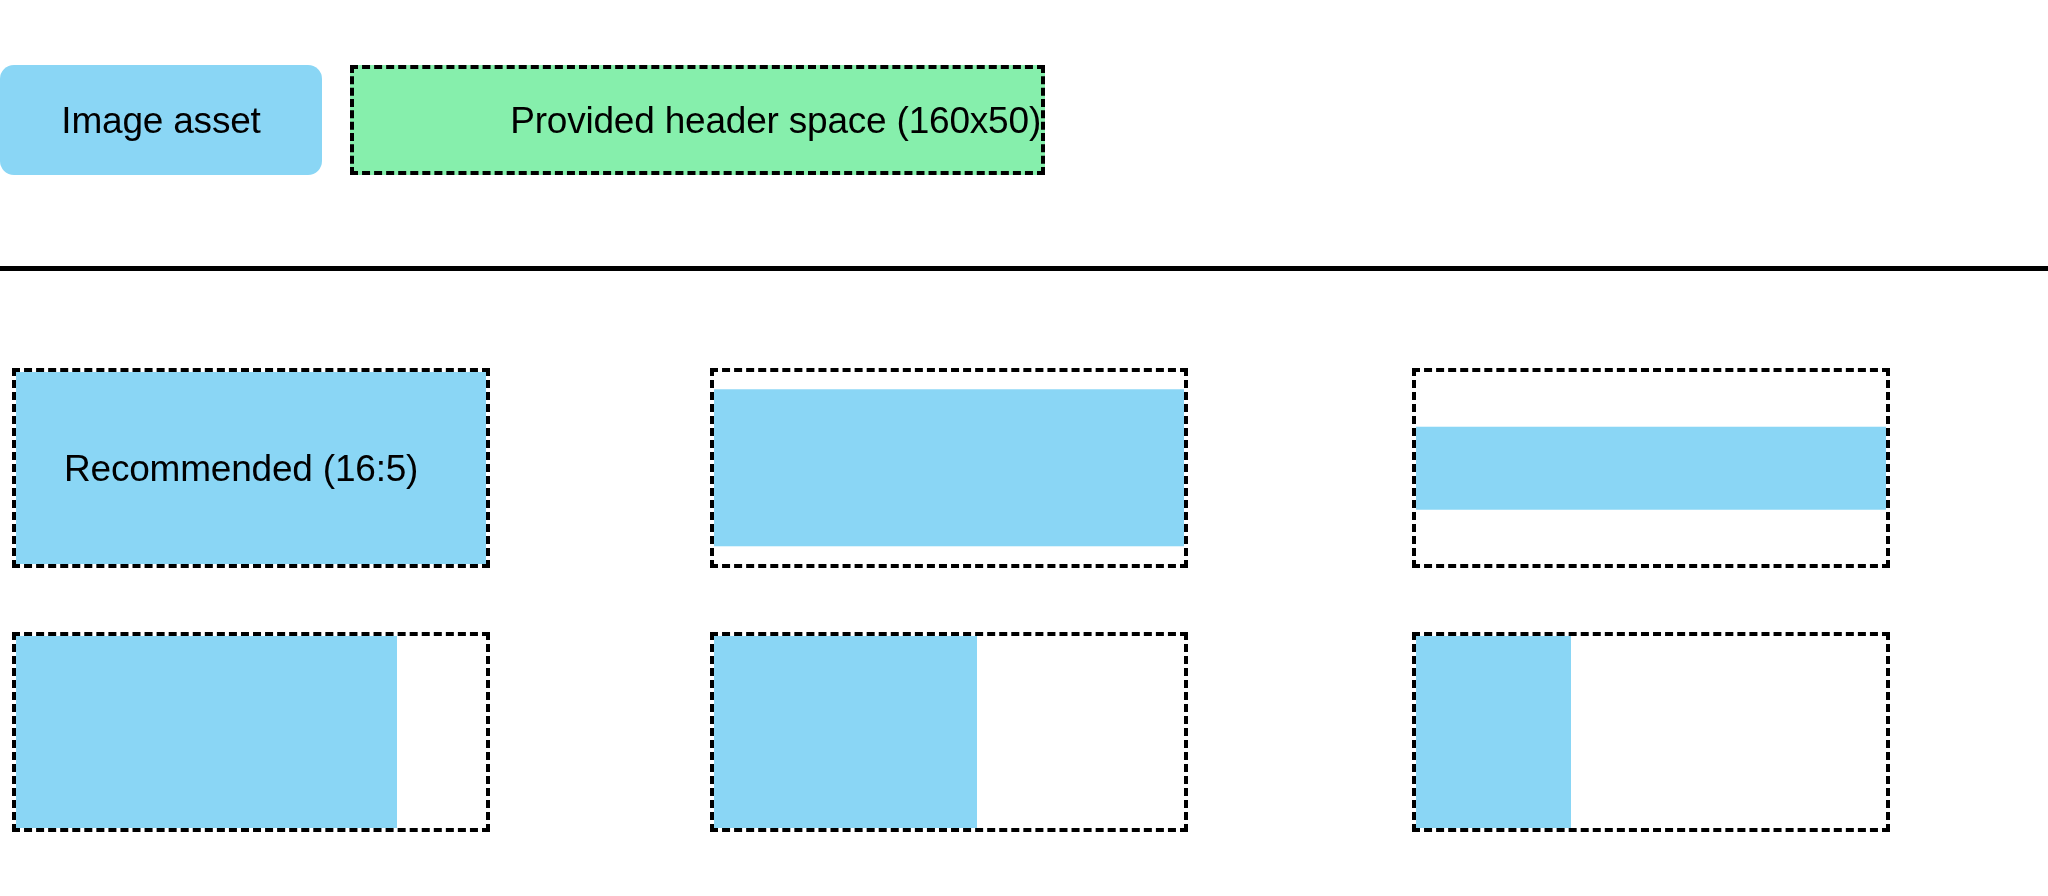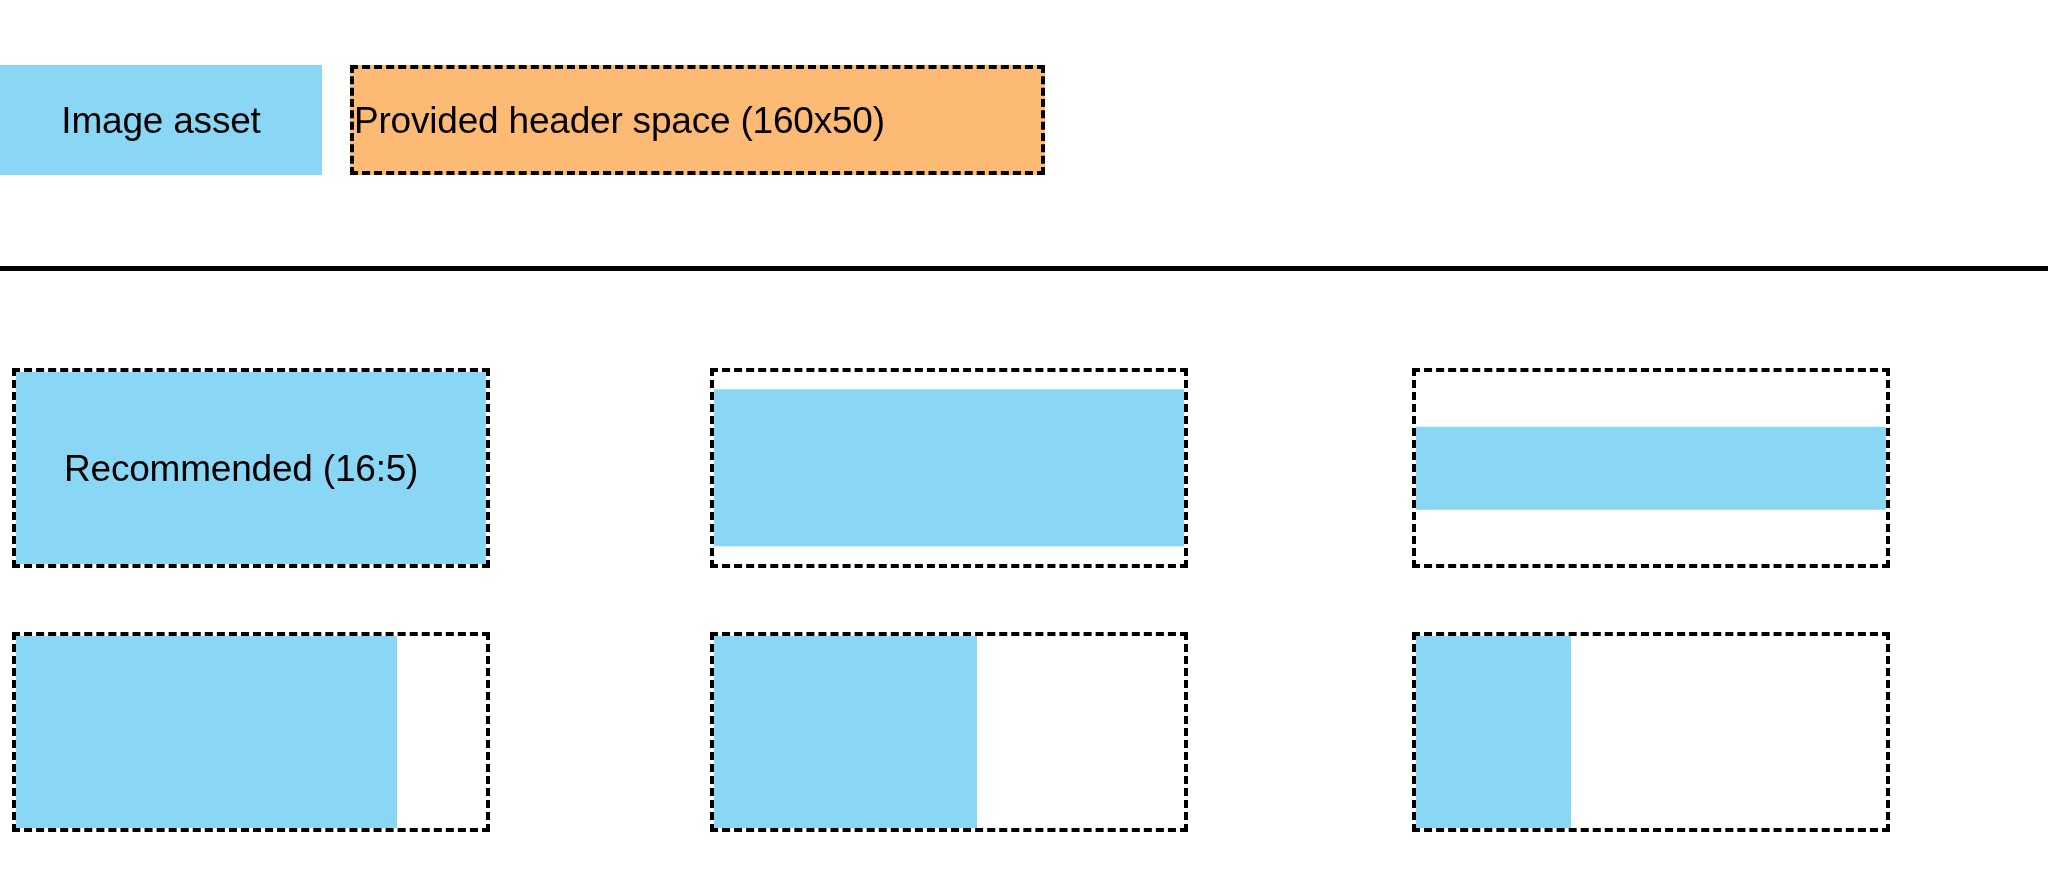--- a/index.html
+++ b/index.html
@@ -155,7 +155,7 @@
 
   <div class="header-band">
 
-    <div class="image-asset-chip" style="background: rgb(138, 214, 245);">
+    <div class="image-asset-chip" style="background: rgb(138, 214, 245); border-radius: 14px;">
       <span class="chip-label">Image asset</span>
     </div>
 

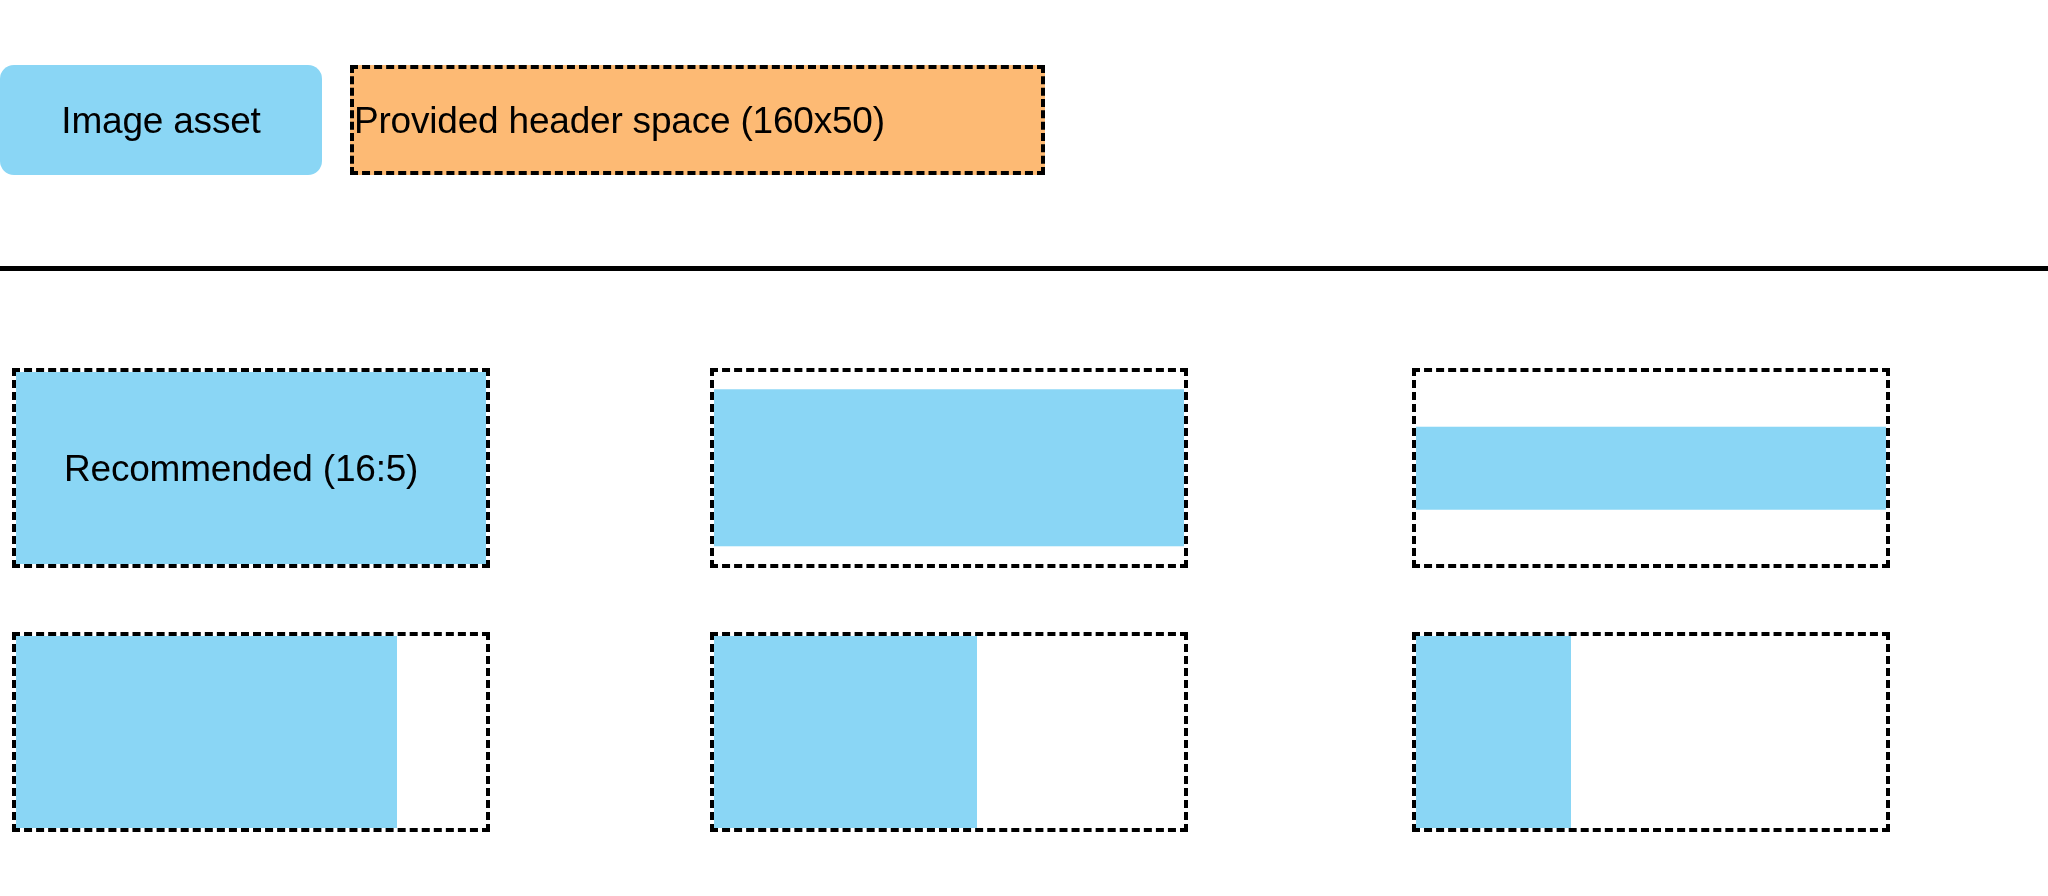--- a/index.html
+++ b/index.html
@@ -64,8 +64,8 @@
     box-sizing: border-box;
     display: flex;
     align-items: center;
-    justify-content: flex-start;
-    background: #fdba74;
+    justify-content: flex-end;
+    background: #86efac;
   }
 
   .header-space-label {

